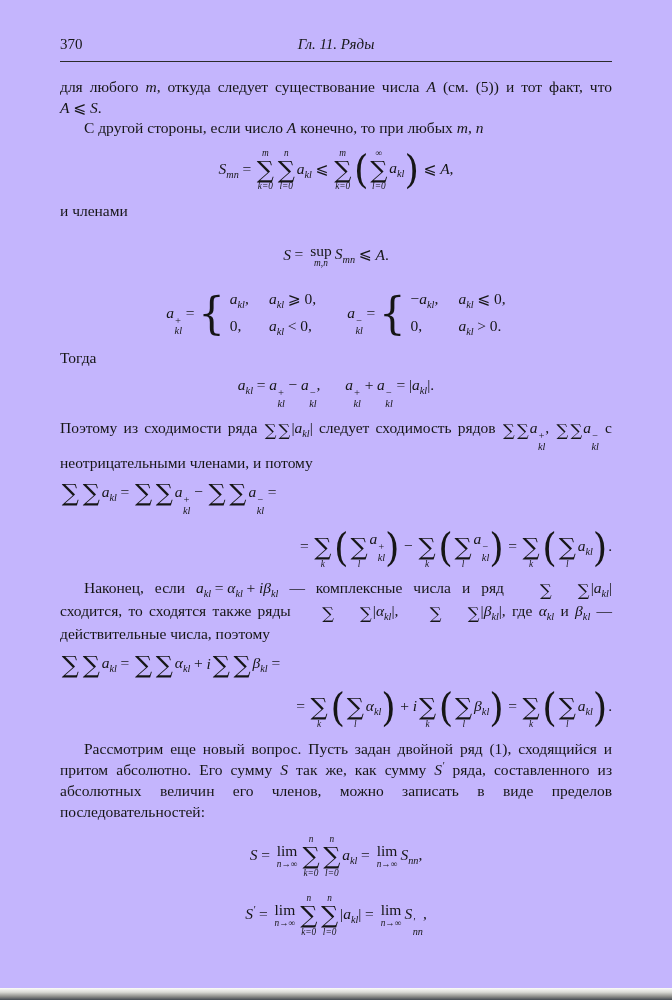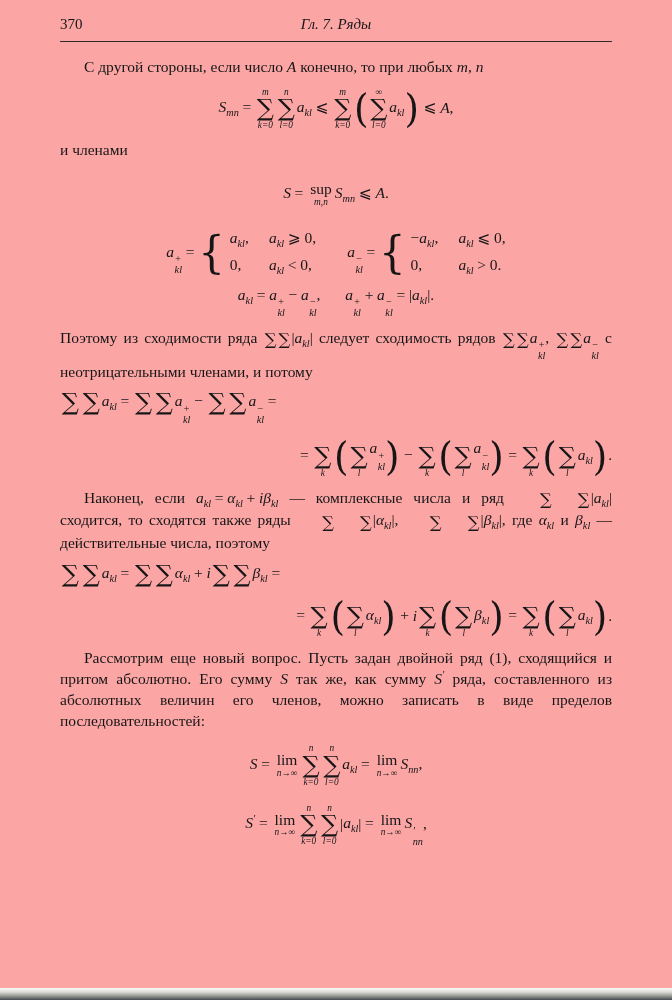--- a/index.html
+++ b/index.html
@@ -6,9 +6,9 @@
   html, body { background:#e9e9e6; }
   .page {
     width:672px; height:1000px; margin:0 auto; position:relative; overflow:hidden;
-    background:#fca5a5; color:#161616;
+    background:#c4b5fd; color:#161616;
     font-family:"Liberation Serif","DejaVu Serif",serif; font-size:15.5px;
-    padding:16px 60px 0 60px;
+    padding:36px 60px 0 60px;
   }
   .header { position:relative; height:21px; font-size:15px; }
   .pageno { position:absolute; left:0; top:0; }

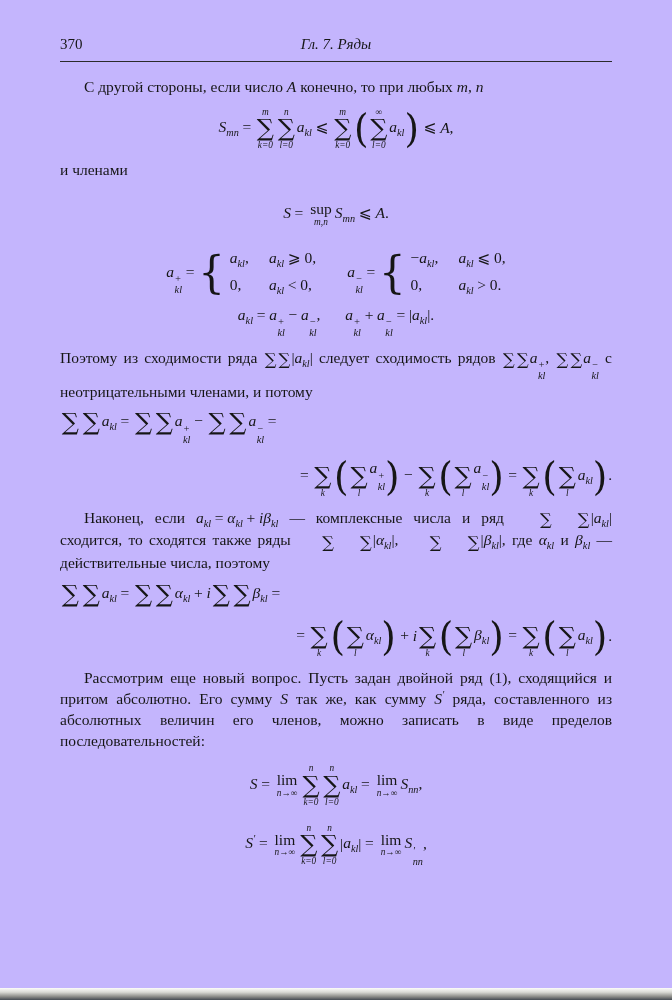--- a/index.html
+++ b/index.html
@@ -64,7 +64,7 @@
 <div class="page">
   <div class="header">
     <span class="pageno">370</span>
-    <span class="running">Гл. 7. Ряды</span>
+    <span class="running">Гл. 11. Ряды</span>
   </div>
   <div class="rule"></div>
 

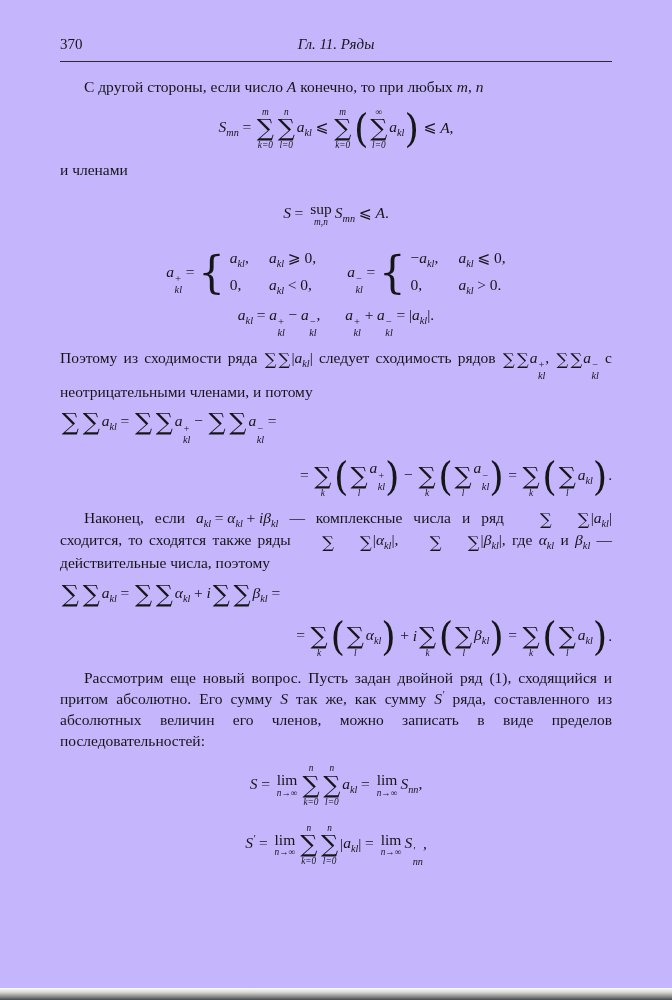--- a/index.html
+++ b/index.html
@@ -68,6 +68,7 @@
   </div>
   <div class="rule"></div>
 
+  <p class="para">для любого <span class="mi">m</span>, откуда следует существование числа <span class="mi">A</span> (см. (5)) и тот факт, что <span class="mi">A</span><span class="mo">⩽</span><span class="mi">S</span>.</p>
   <p class="para indent">С другой стороны, если число <span class="mi">A</span> конечно, то при любых <span class="mi">m</span>, <span class="mi">n</span></p>
   <div class="formula"><span class="mi">S<sub>mn</sub></span><span class="mo">=</span><span class="msum">
         <span class="mlim">m</span>

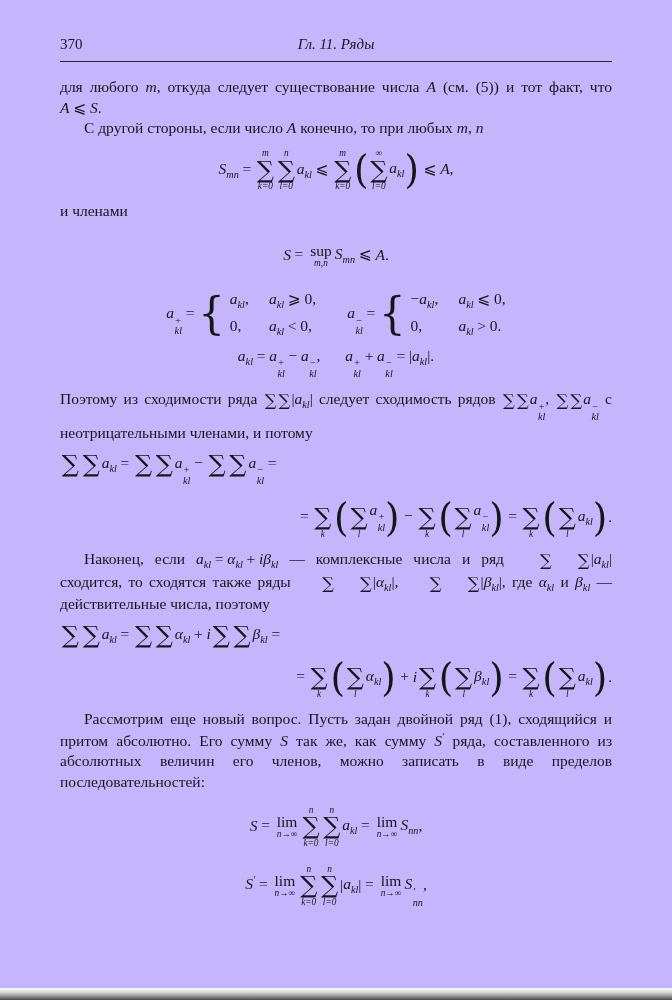--- a/index.html
+++ b/index.html
@@ -120,6 +120,7 @@
           <span class="ccell"><span class="mi">a<sub>kl</sub></span><span class="mo">&gt;</span><span class="mr">0</span>.</span>
         </span>
       </span></div>
+  <p class="para">Тогда</p>
   <div class="formula"><span class="mi">a<sub>kl</sub></span><span class="mo">=</span><span class="mi">a<span class="supsub">
           <span class="ssu">+</span>
           <span class="ssb">kl</span>

